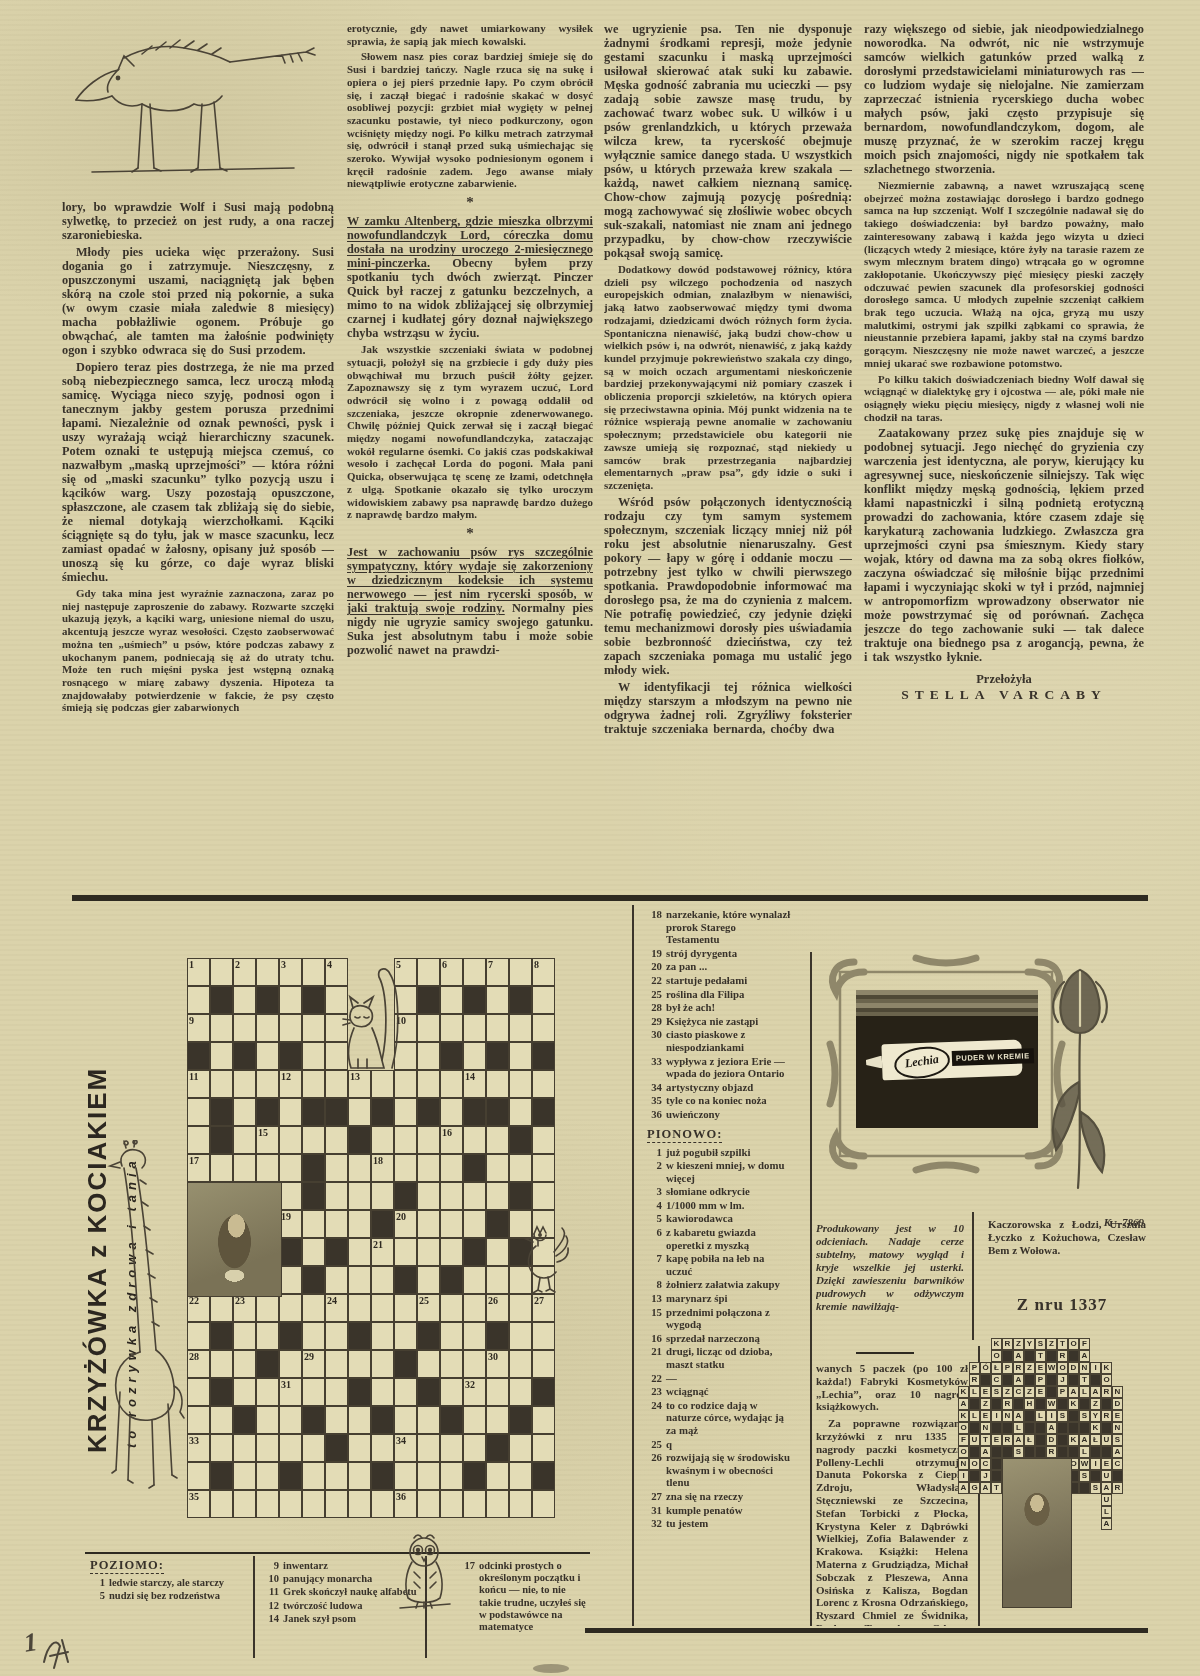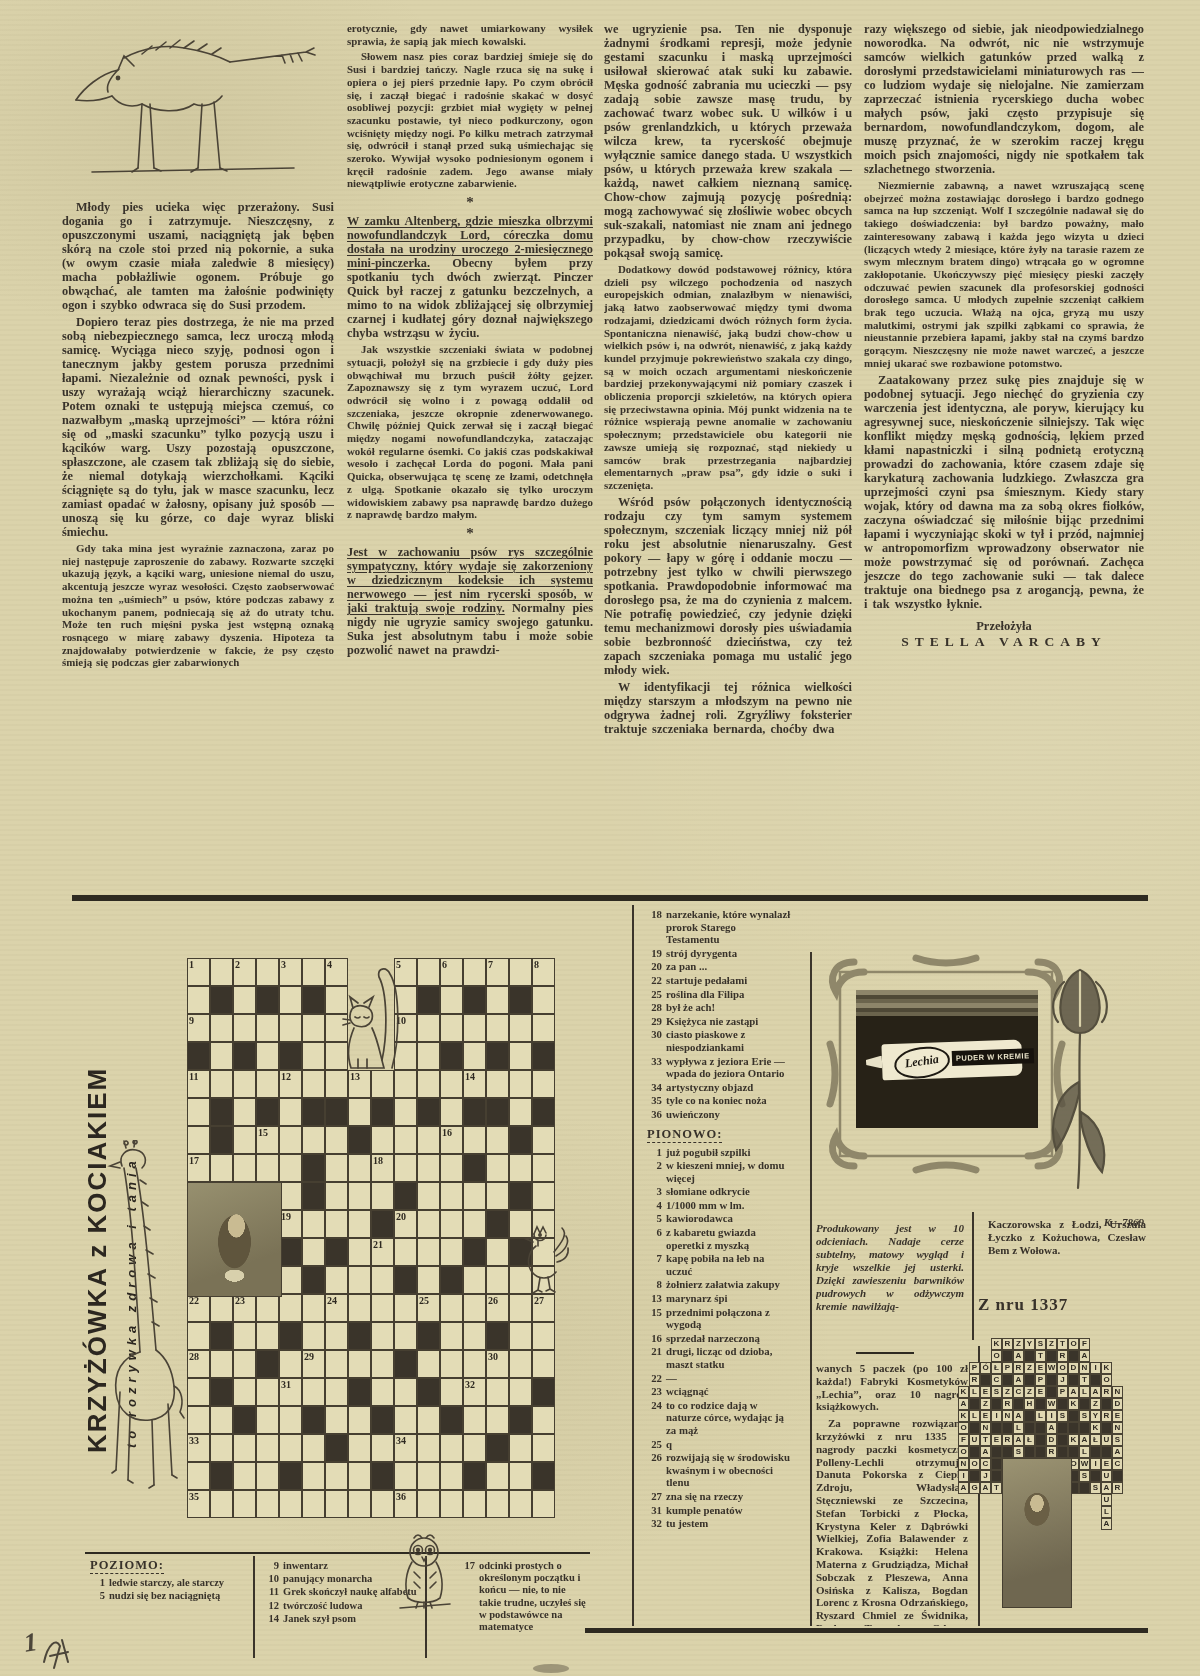--- a/index.html
+++ b/index.html
@@ -106,6 +106,7 @@
           <circle cx="56" cy="70" r="1.6" fill="#4a4336"></circle>
         </svg>
       </div>
+      <p>lory, bo wprawdzie Wolf i Susi mają podobną sylwetkę, to przecież on jest rudy, a ona raczej szaroniebieska.</p>
       <p class="ind">Młody pies ucieka więc przerażony. Susi dogania go i zatrzymuje. Nieszczęsny, z opuszczonymi uszami, naciągniętą jak bęben skórą na czole stoi przed nią pokornie, a suka (w owym czasie miała zaledwie 8 miesięcy) macha pobłażliwie ogonem. Próbuje go obwąchać, ale tamten ma żałośnie podwinięty ogon i szybko odwraca się do Susi przodem.</p>
       <p class="ind">Dopiero teraz pies dostrzega, że nie ma przed sobą niebezpiecznego samca, lecz uroczą młodą samicę. Wyciąga nieco szyję, podnosi ogon i tanecznym jakby gestem porusza przednimi łapami. Niezależnie od oznak pewności, pysk i uszy wyrażają wciąż hierarchiczny szacunek. Potem oznaki te ustępują miejsca czemuś, co nazwałbym „maską uprzejmości” — która różni się od „maski szacunku” tylko pozycją uszu i kącików warg. Uszy pozostają opuszczone, spłaszczone, ale czasem tak zbliżają się do siebie, że niemal dotykają wierzchołkami. Kąciki ściągnięte są do tyłu, jak w masce szacunku, lecz zamiast opadać w żałosny, opisany już sposób — unoszą się ku górze, co daje wyraz bliski śmiechu.</p>
       <p class="ind sm">Gdy taka mina jest wyraźnie zaznaczona, zaraz po niej następuje zaproszenie do zabawy. Rozwarte szczęki ukazują język, a kąciki warg, uniesione niemal do uszu, akcentują jeszcze wyraz wesołości. Często zaobserwować można ten „uśmiech” u psów, które podczas zabawy z ukochanym panem, podniecają się aż do utraty tchu. Może ten ruch mięśni pyska jest wstępną oznaką rosnącego w miarę zabawy dyszenia. Hipoteza ta znajdowałaby potwierdzenie w fakcie, że psy często śmieją się podczas gier zabarwionych</p>

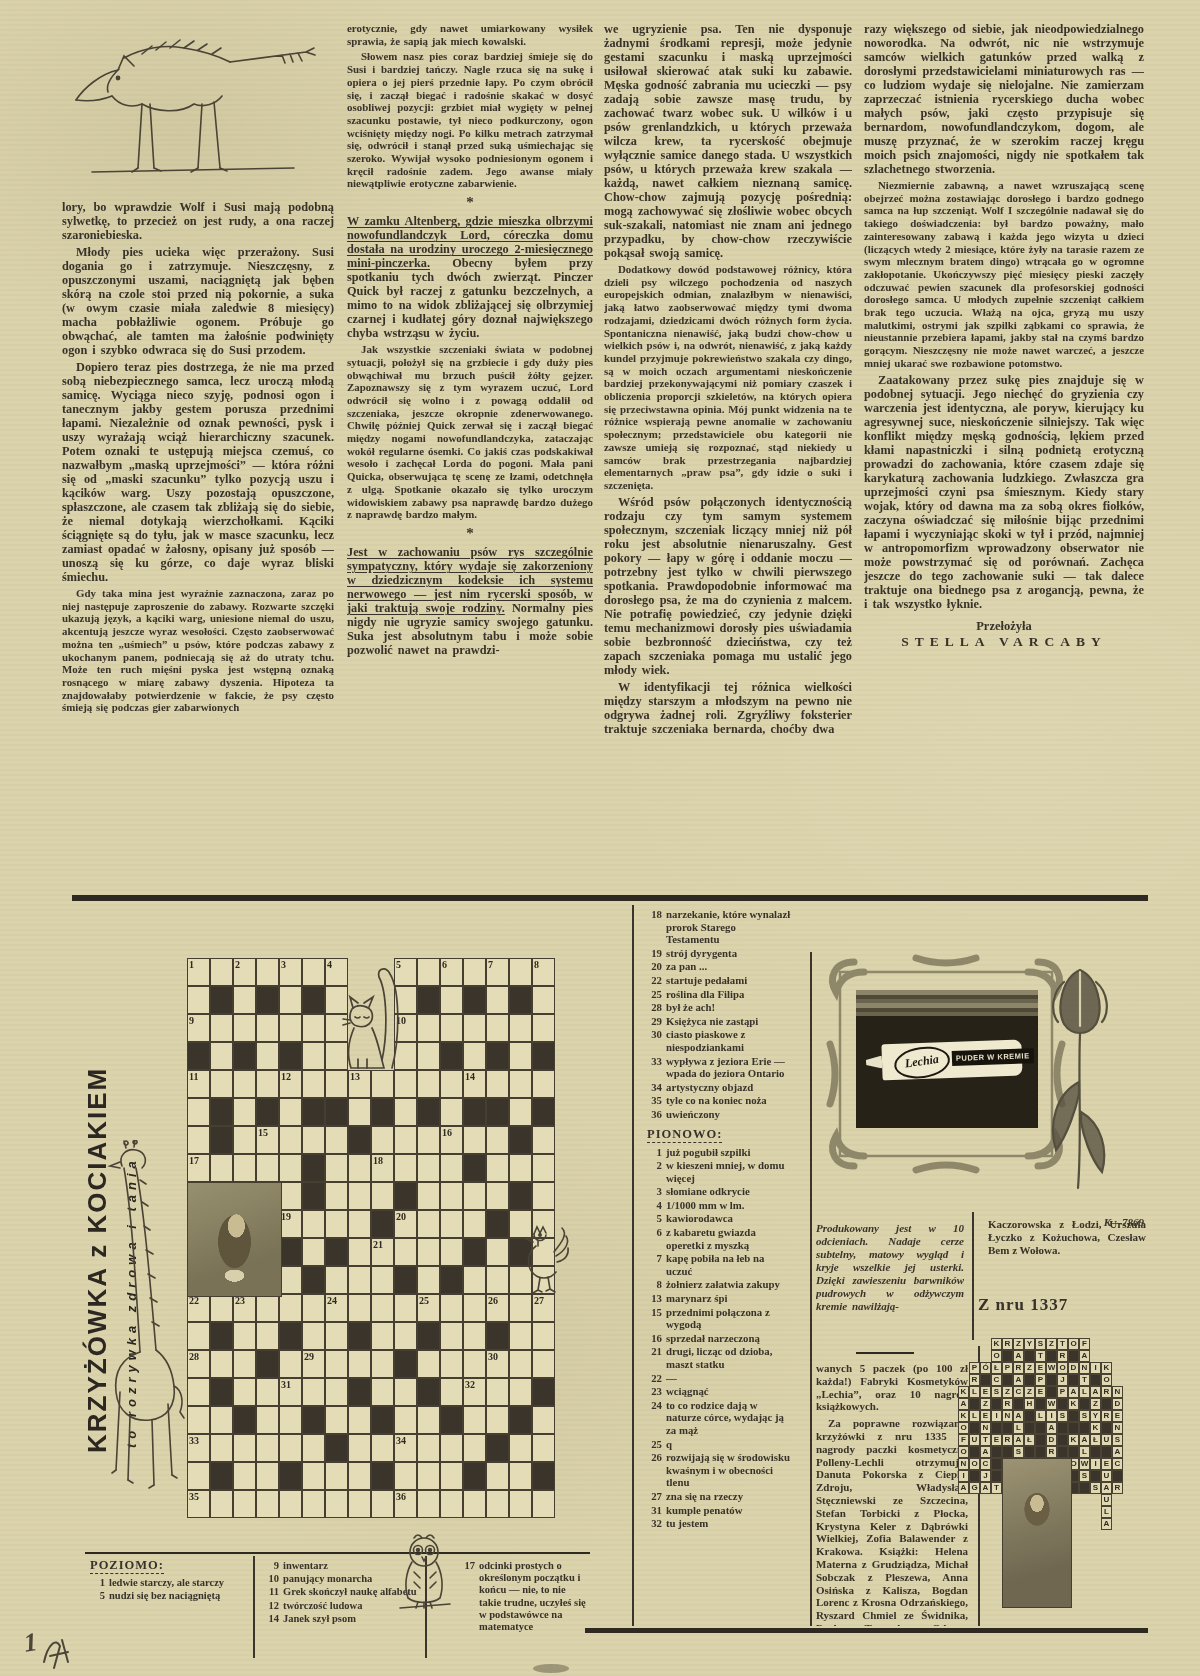--- a/index.html
+++ b/index.html
@@ -132,6 +132,7 @@
     <div class="col" style="left:864px;top:22px;width:280px;height:868px;">
       <p>razy większego od siebie, jak nieodpowiedzialnego noworodka. Na odwrót, nic nie wstrzymuje samców wielkich gatunków przed walką z dorosłymi przedstawicielami miniaturowych ras — co ludziom wydaje się nielojalne. Nie zamierzam zaprzeczać istnienia rycerskiego ducha wobec małych psów, jaki często przypisuje się bernardom, nowofundlandczykom, dogom, ale muszę przyznać, że w szerokim raczej kręgu moich psich znajomości, nigdy nie spotkałem tak szlachetnego stworzenia.</p>
       <p class="ind sm">Niezmiernie zabawną, a nawet wzruszającą scenę obejrzeć można zostawiając dorosłego i bardzo godnego samca na łup szczeniąt. Wolf I szczególnie nadawał się do takiego doświadczenia: był bardzo poważny, mało zainteresowany zabawą i każda jego wizyta u dzieci (liczących wtedy 2 miesiące, które żyły na tarasie razem ze swym mlecznym bratem dingo) wtrącała go w ogromne zakłopotanie. Ukończywszy pięć miesięcy pieski zaczęły odczuwać pewien szacunek dla profesorskiej godności dorosłego samca. U młodych zupełnie szczeniąt całkiem brak tego uczucia. Włażą na ojca, gryzą mu uszy malutkimi, ostrymi jak szpilki ząbkami co sprawia, że nieustannie przebiera łapami, jakby stał na czymś bardzo gorącym. Nieszczęsny nie może nawet warczeć, a jeszcze mniej ukarać swe rozbawione potomstwo.</p>
+      <p class="ind sm">Po kilku takich doświadczeniach biedny Wolf dawał się wciągnąć w dialektykę gry i ojcostwa — ale, póki małe nie osiągnęły wieku pięciu miesięcy, nigdy z własnej woli nie chodził na taras.</p>
       <p class="ind">Zaatakowany przez sukę pies znajduje się w podobnej sytuacji. Jego niechęć do gryzienia czy warczenia jest identyczna, ale poryw, kierujący ku agresywnej suce, nieskończenie silniejszy. Tak więc konflikt między męską godnością, lękiem przed kłami napastniczki i silną podnietą erotyczną prowadzi do zachowania, które czasem zdaje się karykaturą zachowania ludzkiego. Zwłaszcza gra uprzejmości czyni psa śmiesznym. Kiedy stary wojak, który od dawna ma za sobą okres fiołków, zaczyna oświadczać się miłośnie bijąc przednimi łapami i wyczyniając skoki w tył i przód, najmniej w antropomorfizm wprowadzony obserwator nie może powstrzymać się od porównań. Zachęca jeszcze do tego zachowanie suki — tak dalece traktuje ona biednego psa z arogancją, pewna, że i tak wszystko łyknie.</p>
       <div class="sig1">Przełożyła</div>
       <div class="sig2">STELLA VARCABY</div>

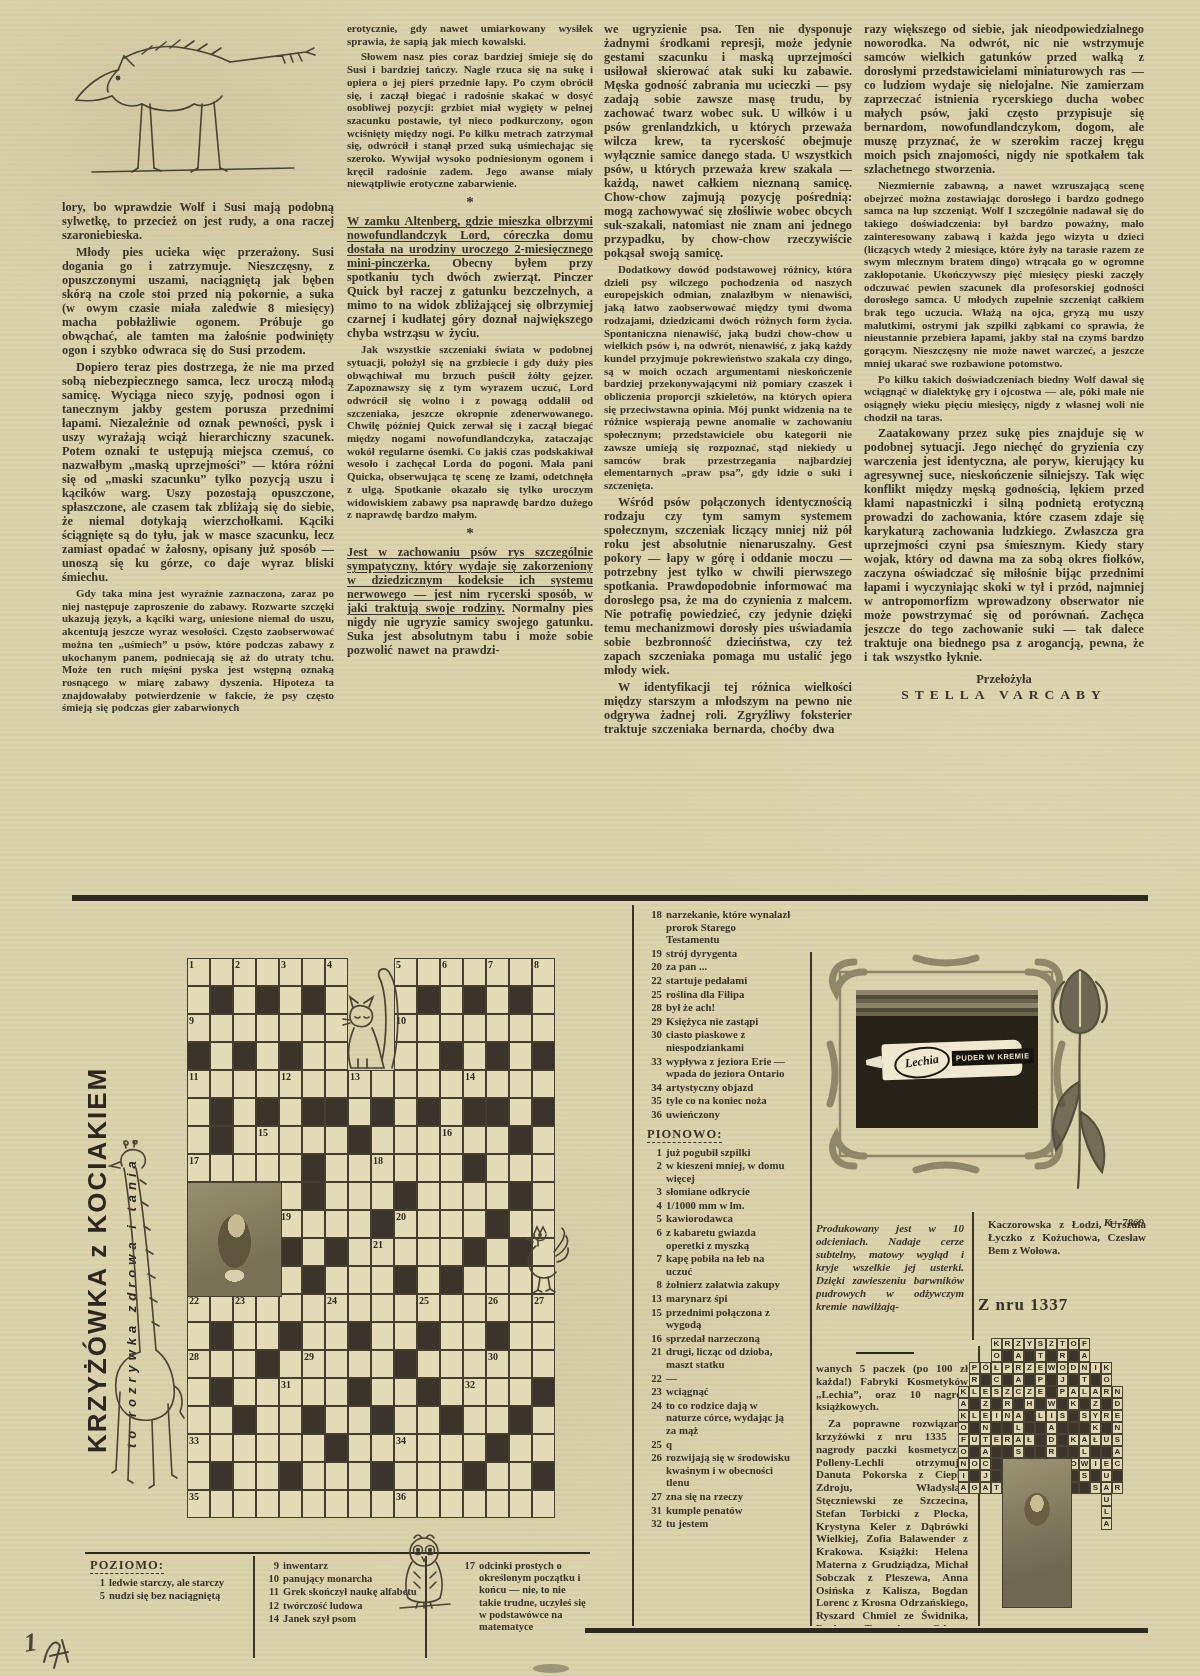--- a/index.html
+++ b/index.html
@@ -74,7 +74,7 @@
   .resp{position:absolute;overflow:hidden;font:700 11px/12.8px "Liberation Serif",serif;text-align:justify;}
   .resp p{margin:0 0 4px 0;text-indent:12px;}
   .resp p.noind{text-indent:0;}
-  .znru{position:absolute;font:700 17px/18px "Liberation Serif",serif;text-align:left;letter-spacing:1px;}
+  .znru{position:absolute;font:700 17px/18px "Liberation Serif",serif;text-align:center;letter-spacing:1px;}
   
   .pzbox{position:absolute;overflow:hidden;}
   .pzbox .clue{font:700 10.5px/12.2px "Liberation Serif",serif;}

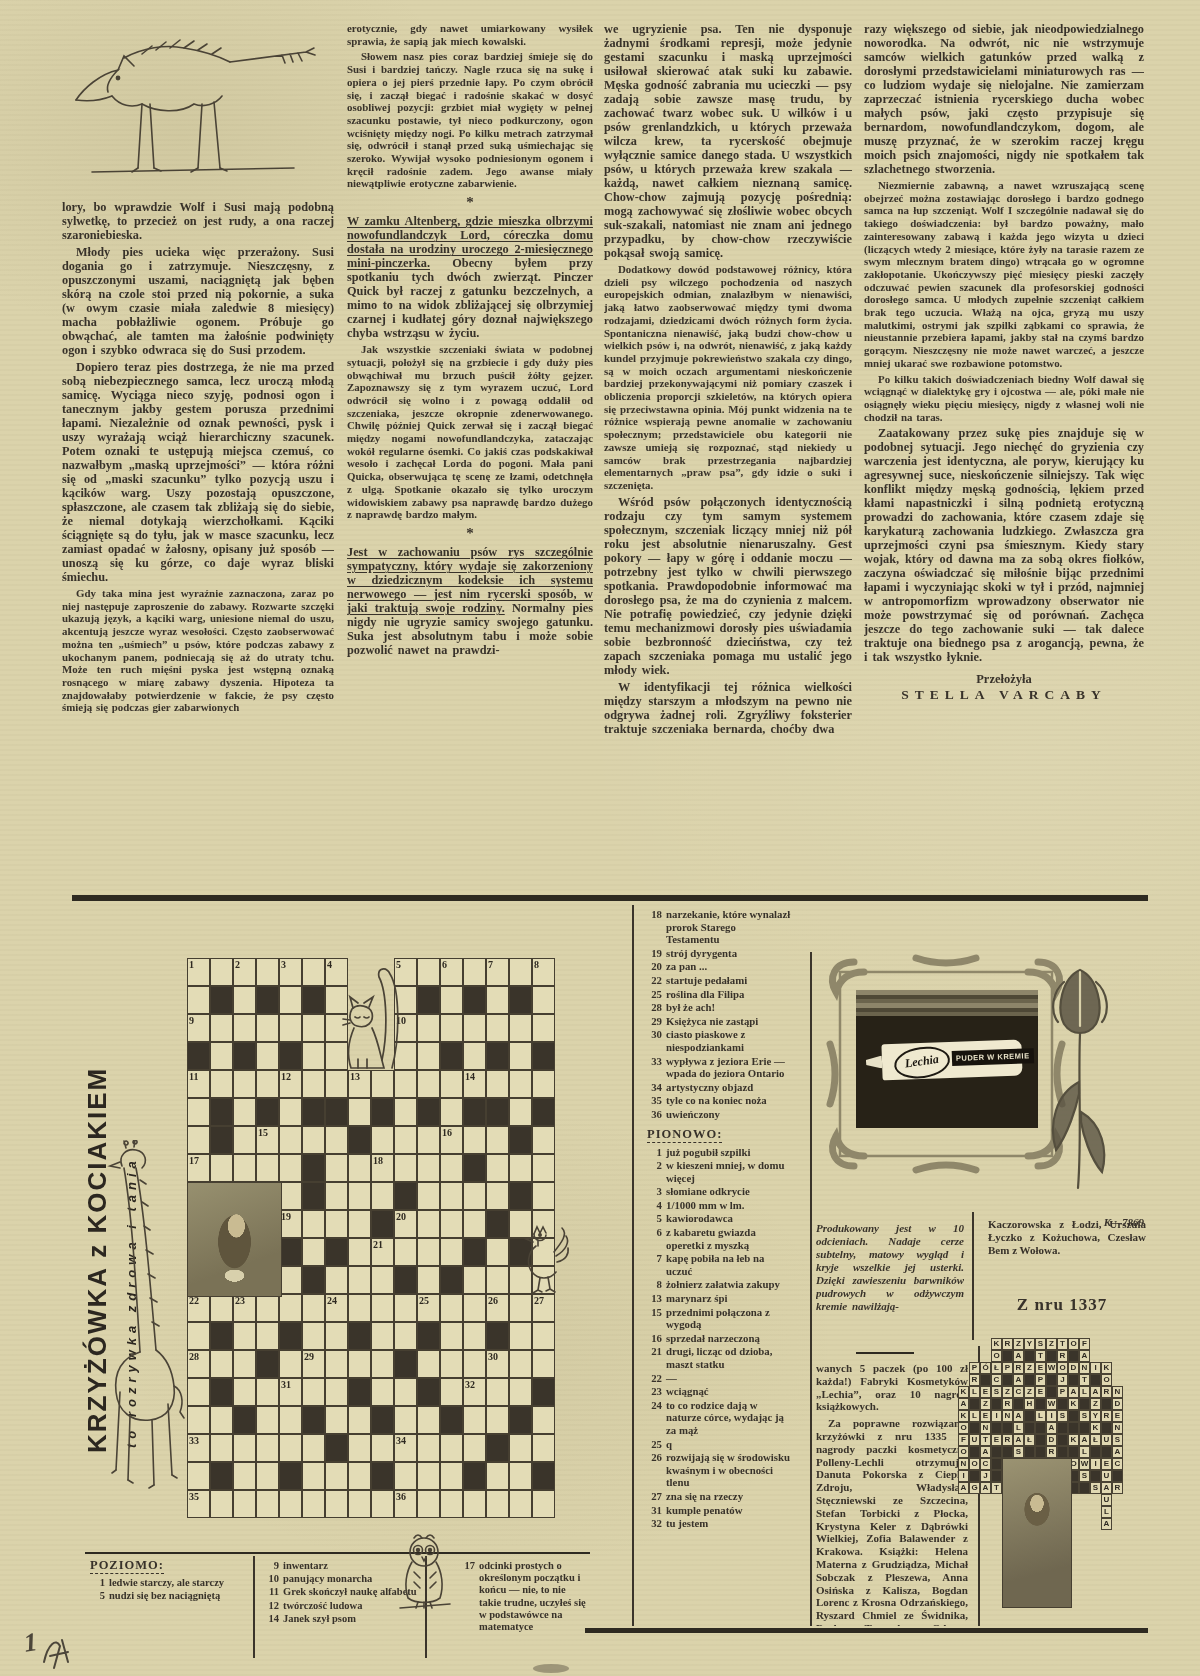--- a/index.html
+++ b/index.html
@@ -947,7 +947,7 @@
           </div>
           <div class="clue">
             <span class="cn">5</span>
-            <span class="ct">nudzi się bez naciągniętą</span>
+            <span class="ct">nudzi się bez rodzeństwa</span>
           </div>
         </div>
     </div>

